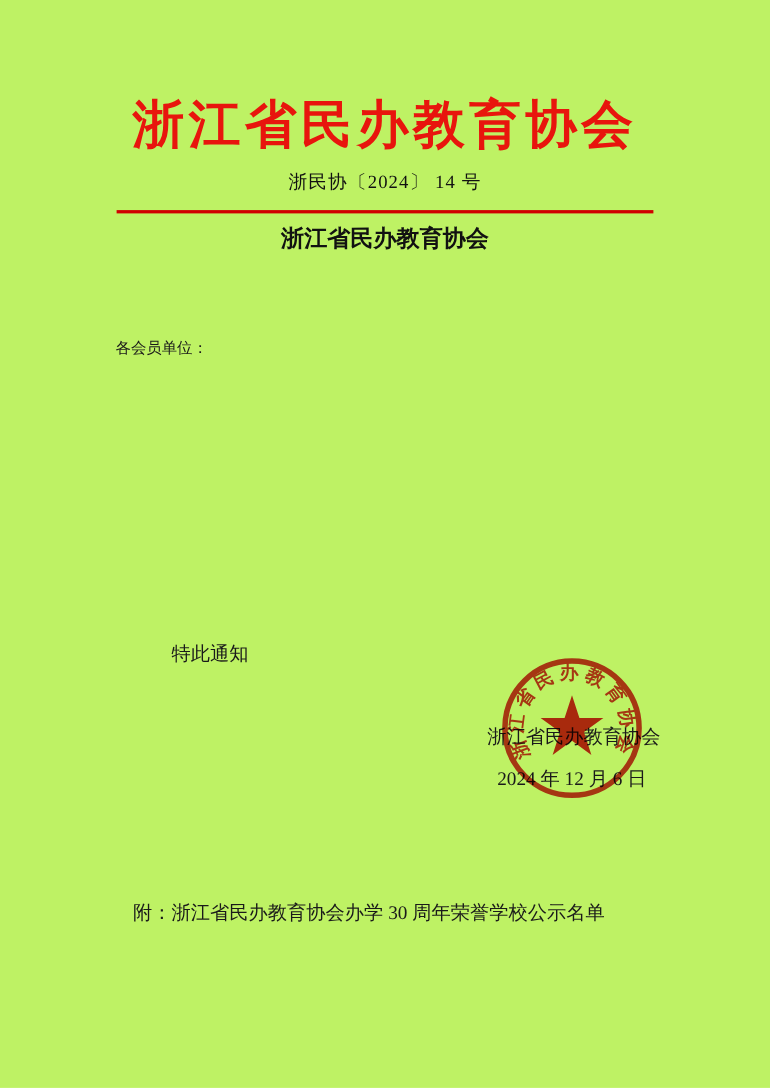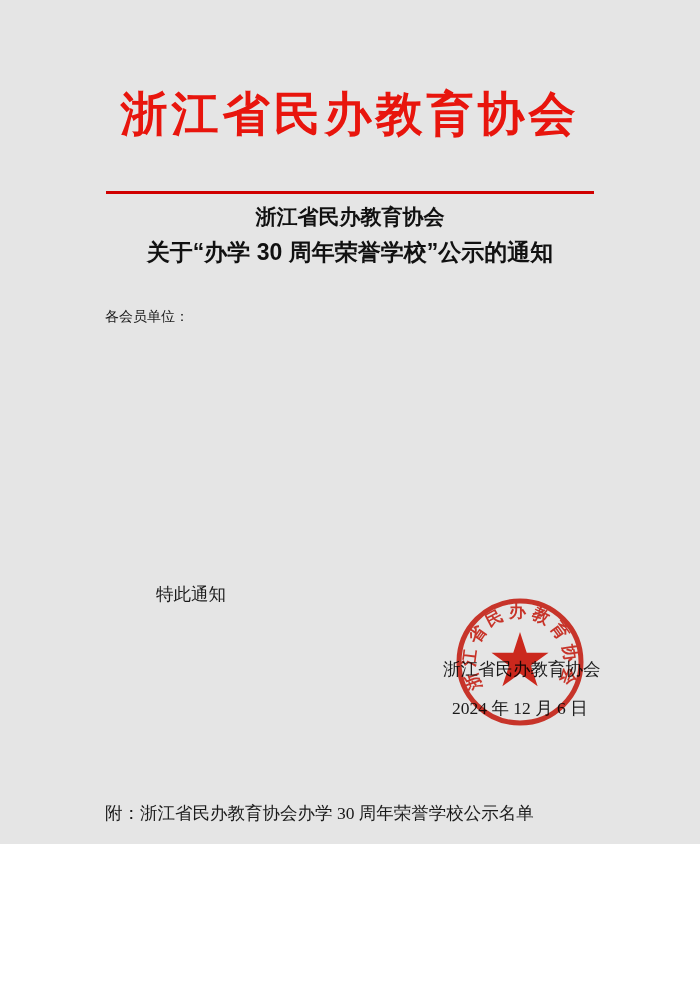--- a/index.html
+++ b/index.html
@@ -6,8 +6,8 @@
   .page {
     position: relative;
     width: 700px;
-    height: 844px;
-    background: #e5e5e5;
+    height: 989px;
+    background: #bef264;
     overflow: hidden;
     font-family: "Liberation Serif", "DejaVu Serif", serif;
     color: #1a1a1a;

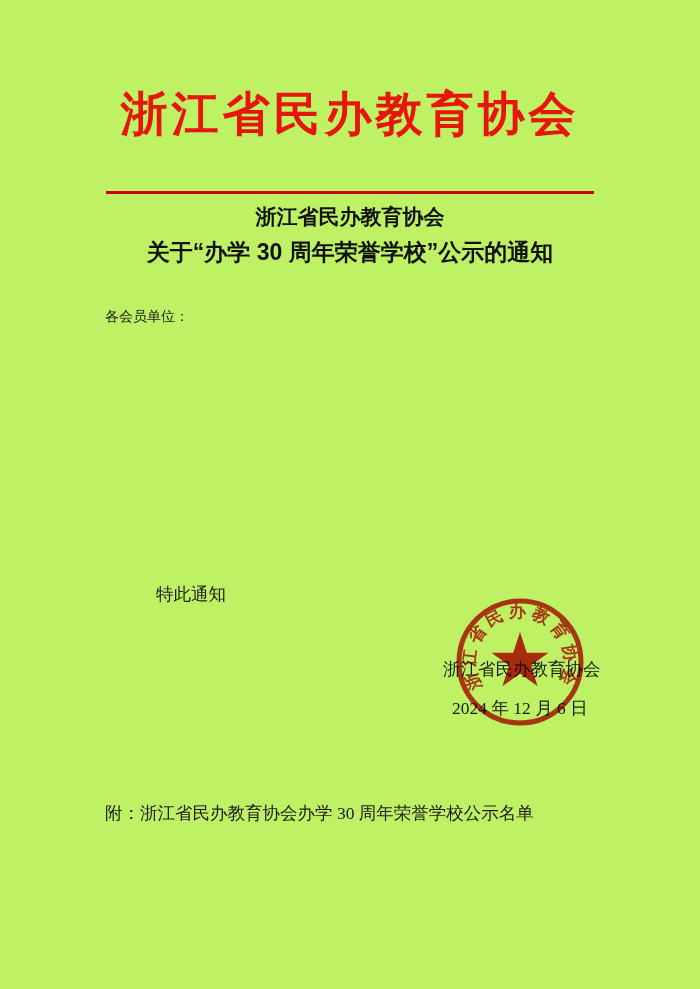--- a/index.html
+++ b/index.html
@@ -124,6 +124,7 @@
 
   <div class="masthead">浙江省民办教育协会</div>
 
+  <div class="doc-number">浙民协〔2024〕 14 号</div>
 
   <hr class="red-divider">
 

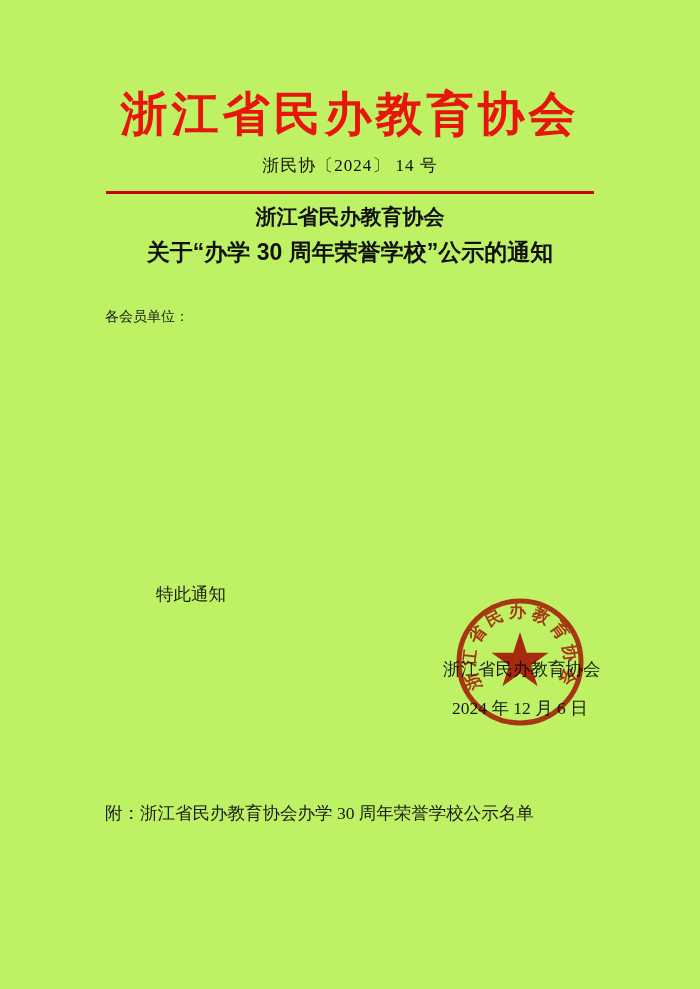--- a/index.html
+++ b/index.html
@@ -130,7 +130,6 @@
 
   <div class="doc-title-1">浙江省民办教育协会</div>
 
-  <div class="doc-title-2">关于“办学 30 周年荣誉学校”公示的通知</div>
 
   <p class="salutation">各会员单位：</p>
 

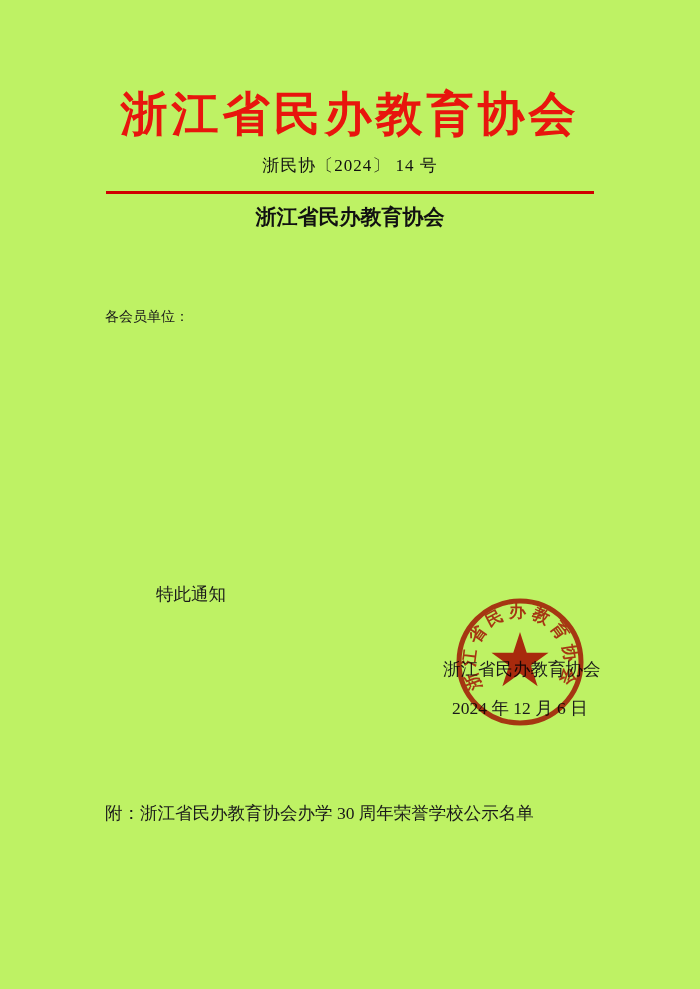--- a/index.html
+++ b/index.html
@@ -113,7 +113,7 @@
     position: absolute;
     top: 801px; left: 105px;
     font-size: 17.5px;
-    margin: 0;
+    margin: 16px;
     white-space: nowrap;
   }
 </style>

